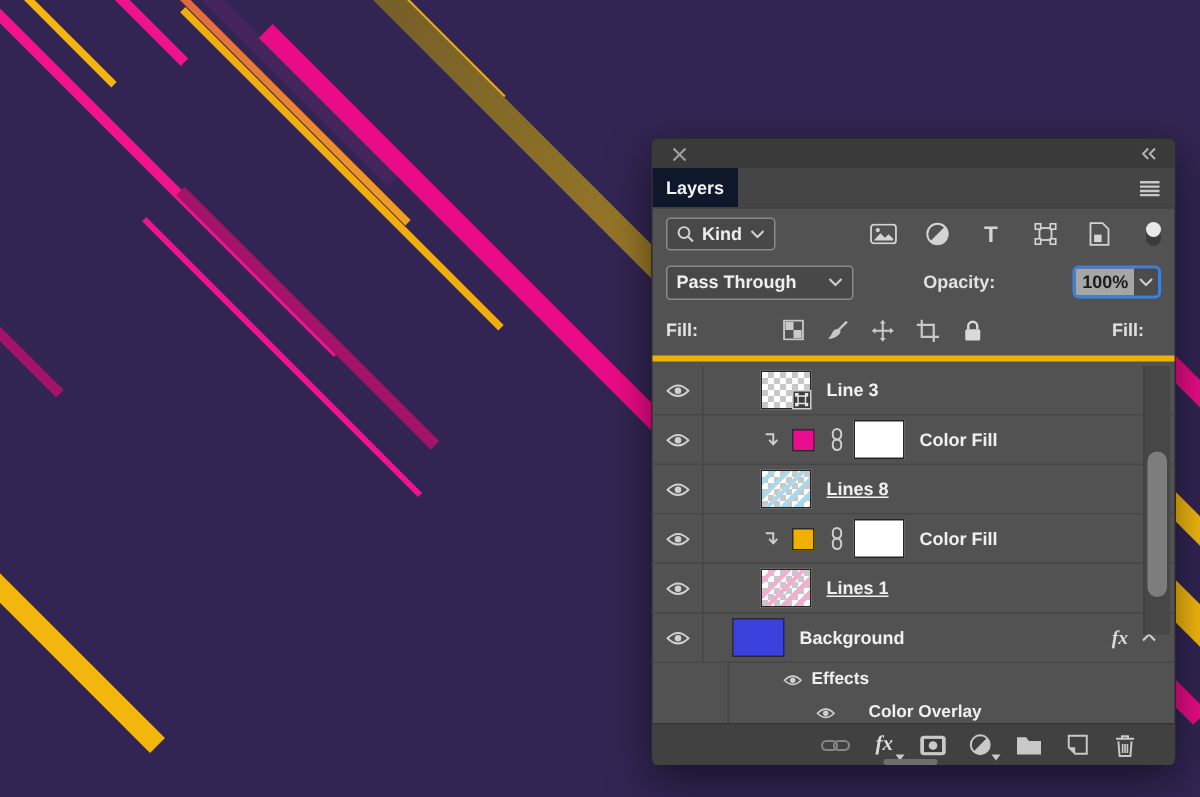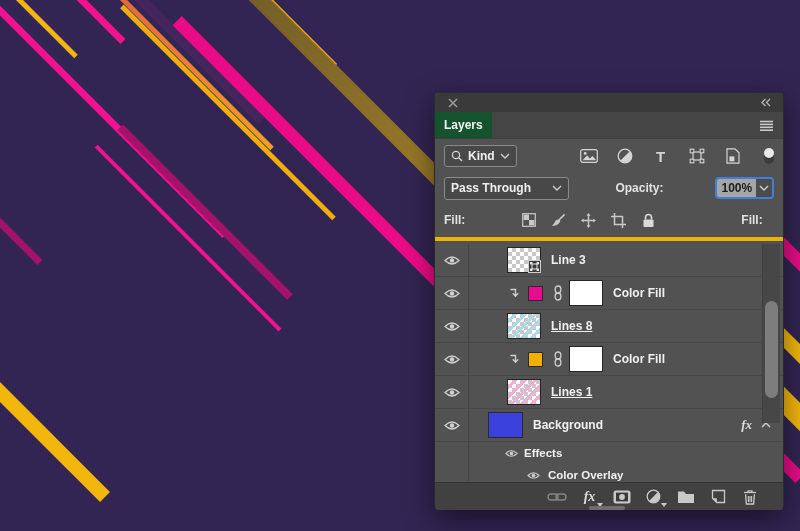--- a/index.html
+++ b/index.html
@@ -18,7 +18,7 @@
             display:flex;align-items:center;justify-content:space-between;padding:0 8px;}
   .tabbar{height:27px;background:#454545;display:flex;align-items:stretch;
           justify-content:space-between;border-bottom:1px solid #404040;}
-  .tab{width:57px;background:#14532d;display:flex;align-items:center;
+  .tab{width:57px;background:#0f172a;display:flex;align-items:center;
        padding-left:9px;font-size:12px;color:#f2f2f2;}
   .menu-btn{display:flex;align-items:center;padding-right:9px;}
   .ctl-row{display:flex;align-items:center;padding:0 9px;gap:46px;}

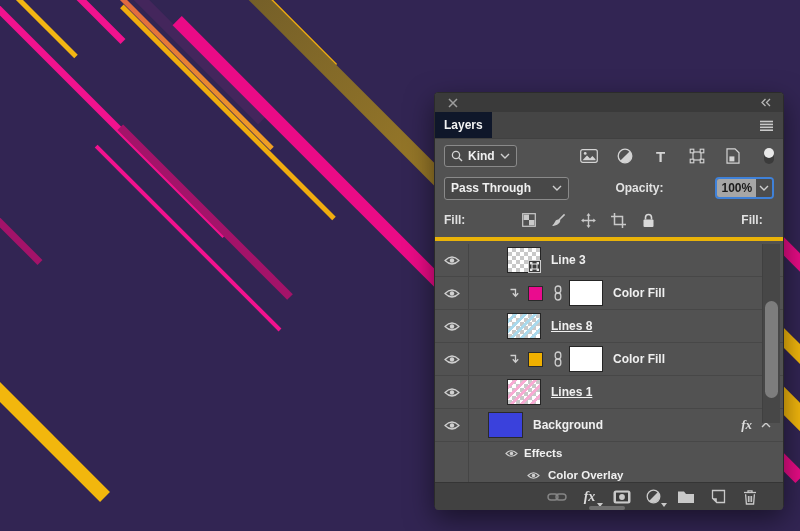--- a/index.html
+++ b/index.html
@@ -44,7 +44,7 @@
   
   .layer-list{height:245px;border-top:4px solid #eab308;position:relative;padding-top:3px;}
   .lrow{display:flex;align-items:center;height:33px;border-bottom:1px solid #474747;position:relative;}
-  .subrow{height:22px;border-bottom:none;}
+  .subrow{height:22px;border-bottom:none;padding-left:17px;}
   .eyecell{width:34px;height:100%;flex:none;display:flex;align-items:center;
            justify-content:center;border-right:1px solid #454545;}
   .rowbody{flex:1;height:100%;display:flex;align-items:center;}

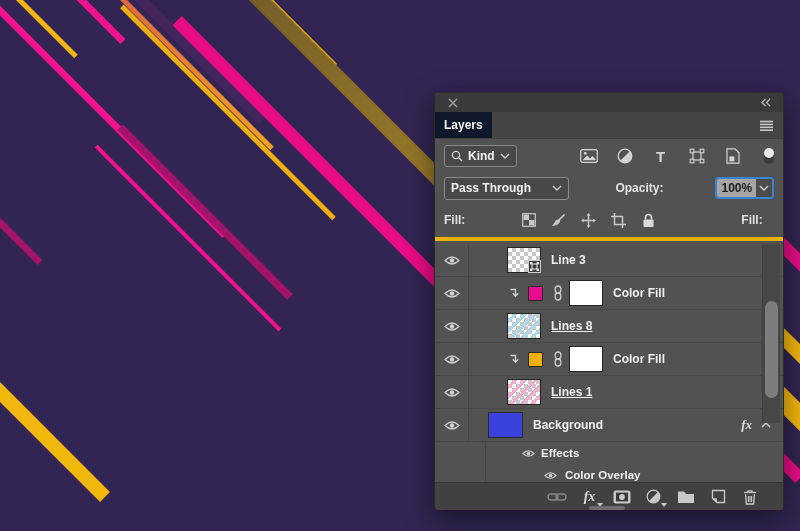--- a/index.html
+++ b/index.html
@@ -380,7 +380,7 @@
           <path d="M1 4.5 Q6.5 -1 12 4.5 Q6.5 10 1 4.5 Z" fill="none" stroke="#cfcfcf" stroke-width="1.1"></path>
           <circle cx="6.5" cy="4.5" r="1.8" fill="#cfcfcf"></circle>
           </svg>
-        <span class="lname" style="margin-left:8px;font-size:11.5px;">Color Overlay</span>
+        <span class="lname" style="margin-left:22px;font-size:11.5px;">Color Overlay</span>
       </div>
     </div>
 

